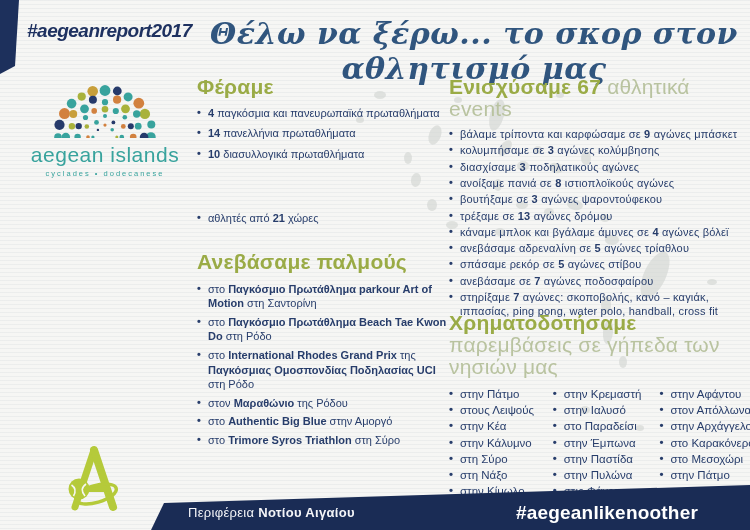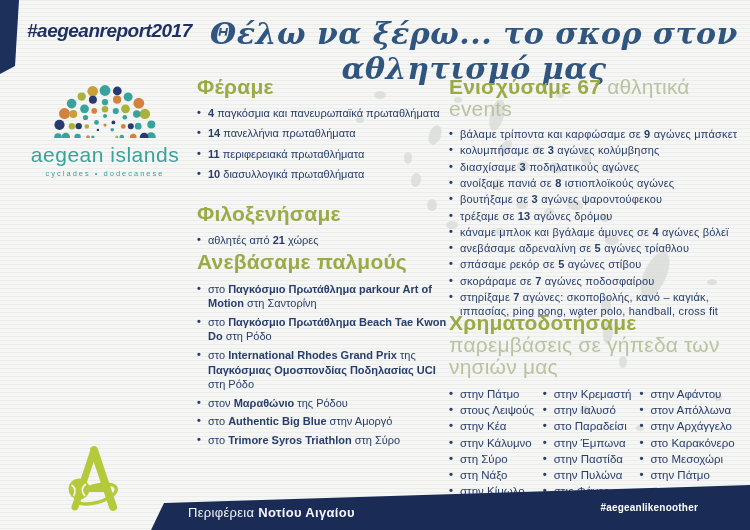--- a/index.html
+++ b/index.html
@@ -162,7 +162,6 @@
     <ul class="blist sp6" style="margin-top:8px;">
         <li><span class="b">4</span><span> παγκόσμια και πανευρωπαϊκά πρωταθλήματα</span></li>
         <li><span class="b">14</span><span> πανελλήνια πρωταθλήματα</span></li>
-        <li><span class="b">11</span><span> περιφερειακά πρωταθλήματα</span></li>
         <li><span class="b">10</span><span> διασυλλογικά πρωταθλήματα</span></li>
       </ul>
   </div>

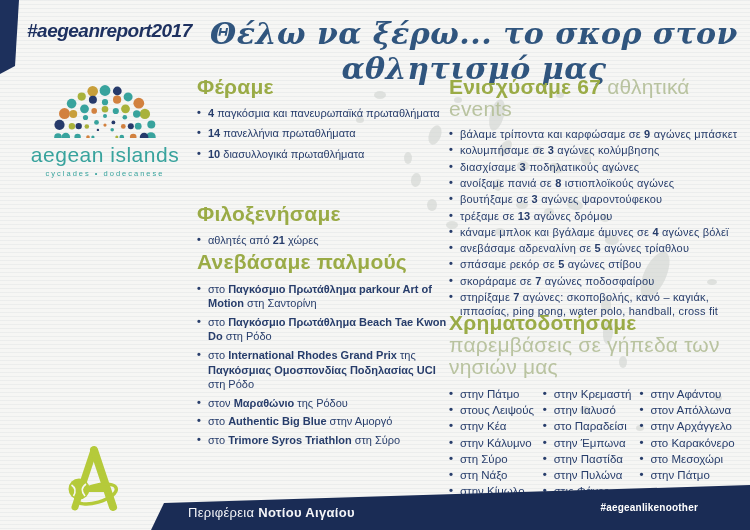--- a/index.html
+++ b/index.html
@@ -167,7 +167,6 @@
   </div>
 
   <div class="left-col" style="top:203px;">
-    <h2 class="sec">Φιλοξενήσαμε</h2>
     <ul class="blist sp6" style="margin-top:8px;">
         <li><span>αθλητές από </span><span class="b">21</span><span> χώρες</span></li>
       </ul>

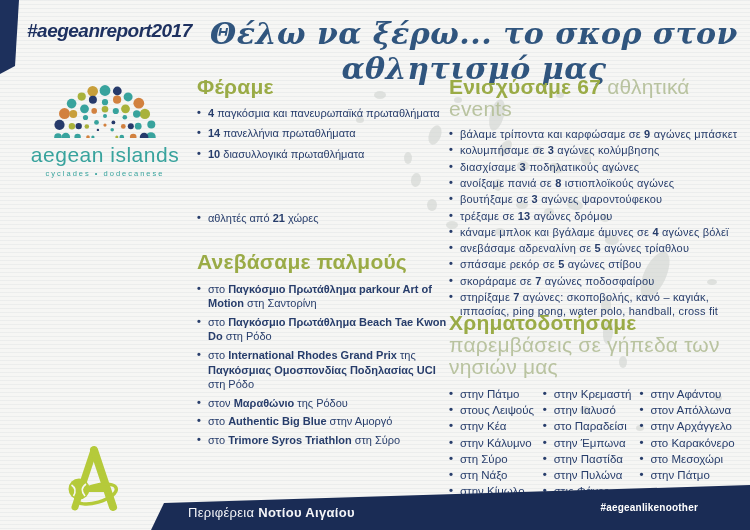--- a/index.html
+++ b/index.html
@@ -196,7 +196,7 @@
         <li><span>κάναμε μπλοκ και βγάλαμε άμυνες σε </span><span class="b">4</span><span> αγώνες βόλεϊ</span></li>
         <li><span>ανεβάσαμε αδρεναλίνη σε </span><span class="b">5</span><span> αγώνες τρίαθλου</span></li>
         <li><span>σπάσαμε ρεκόρ σε </span><span class="b">5</span><span> αγώνες στίβου</span></li>
-        <li><span>σκοράραμε σε </span><span class="b">7</span><span> αγώνες ποδοσφαίρου</span></li>
+        <li><span>ανεβάσαμε σε </span><span class="b">7</span><span> αγώνες ποδοσφαίρου</span></li>
         <li><span>στηρίξαμε </span><span class="b">7</span><span> αγώνες: σκοποβολής, κανό – καγιάκ, ιππασίας, ping pong, water polo, handball, cross fit</span></li>
       </ul>
   </div>

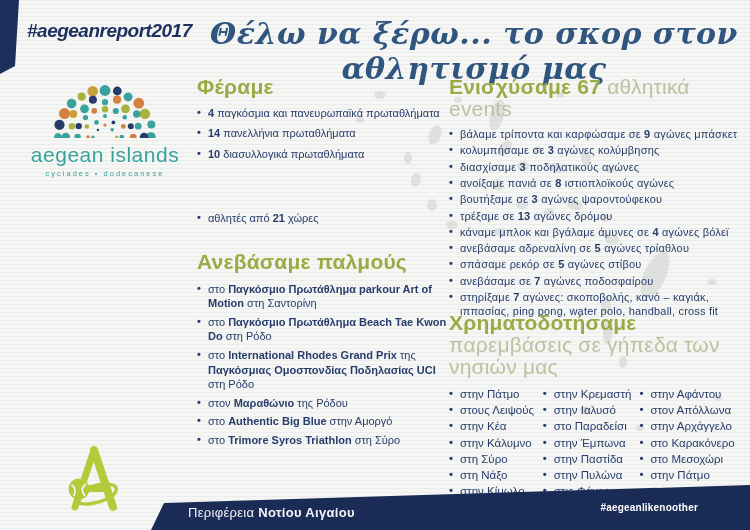--- a/index.html
+++ b/index.html
@@ -43,7 +43,7 @@
   ul.sp6 li{margin-bottom:6px;}
   ul.sp4 li{margin-bottom:4.5px;}
   ul.sp2 li{margin-bottom:2px;letter-spacing:.2px;}
-  .islands{display:flex;gap:8px;}
+  .islands{display:flex;gap:18px;}
   ul.islist li{font-size:11.5px;line-height:1.36;margin-bottom:.5px;white-space:nowrap;}
   
   .footer{position:absolute;left:146px;top:476px;width:604px;height:54px;z-index:5;}

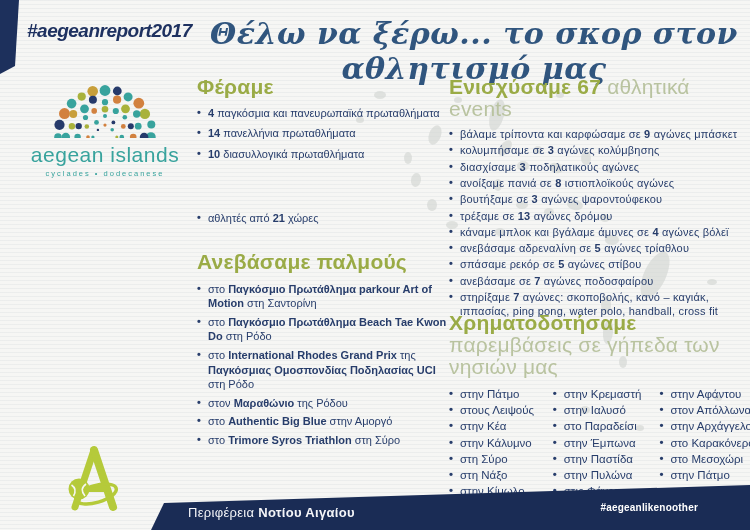--- a/index.html
+++ b/index.html
@@ -53,7 +53,7 @@
   }
   .footer-left .b{font-weight:bold;}
   .footer-hashtag{
-    position:absolute;right:52px;top:26px;color:#ffffff;font-size:10px;font-weight:bold;letter-spacing:.2px;
+    position:absolute;right:52px;top:26px;color:#ffffff;font-size:19px;font-weight:bold;letter-spacing:.2px;
   }
   .bg-map{position:absolute;left:0;top:0;z-index:1;}
   .a-logo{position:absolute;left:54px;top:438px;z-index:2;}

